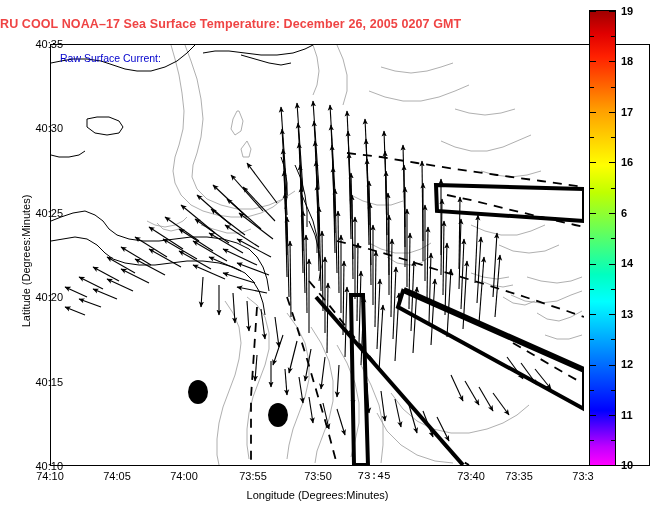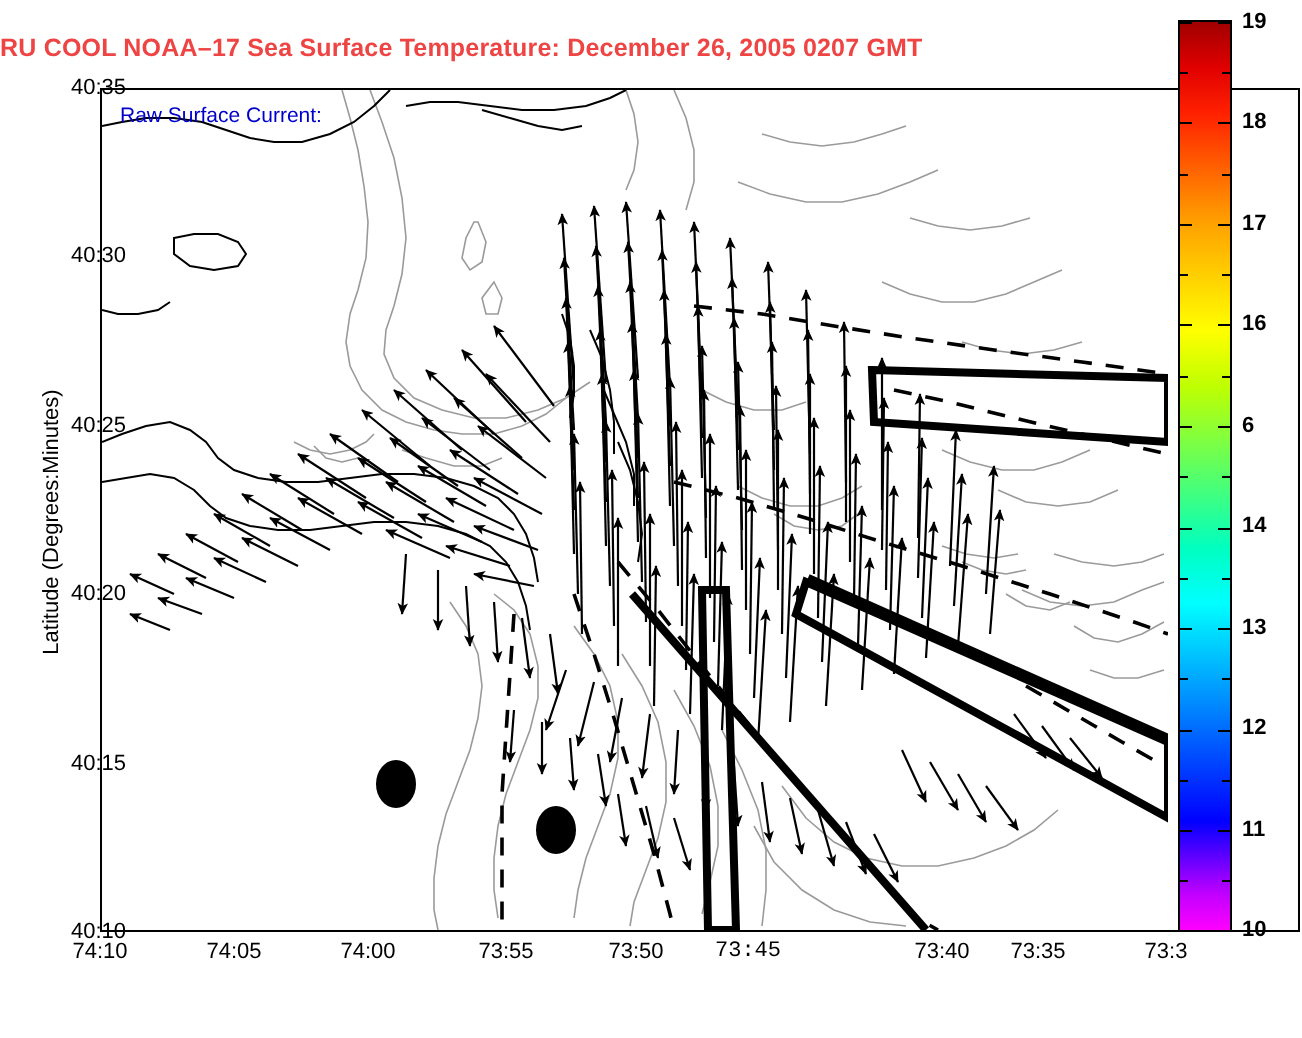--- a/index.html
+++ b/index.html
@@ -483,6 +483,7 @@
   <div class="xtick" style="left:519px;">73:35</div>
   <div class="xtick" style="left:583px;">73:3</div>
 
+  <div id="xlabel">Longitude (Degrees:Minutes)</div>
   <div id="ylabel">Latitude (Degrees:Minutes)</div>
 
   <div id="cbar">

